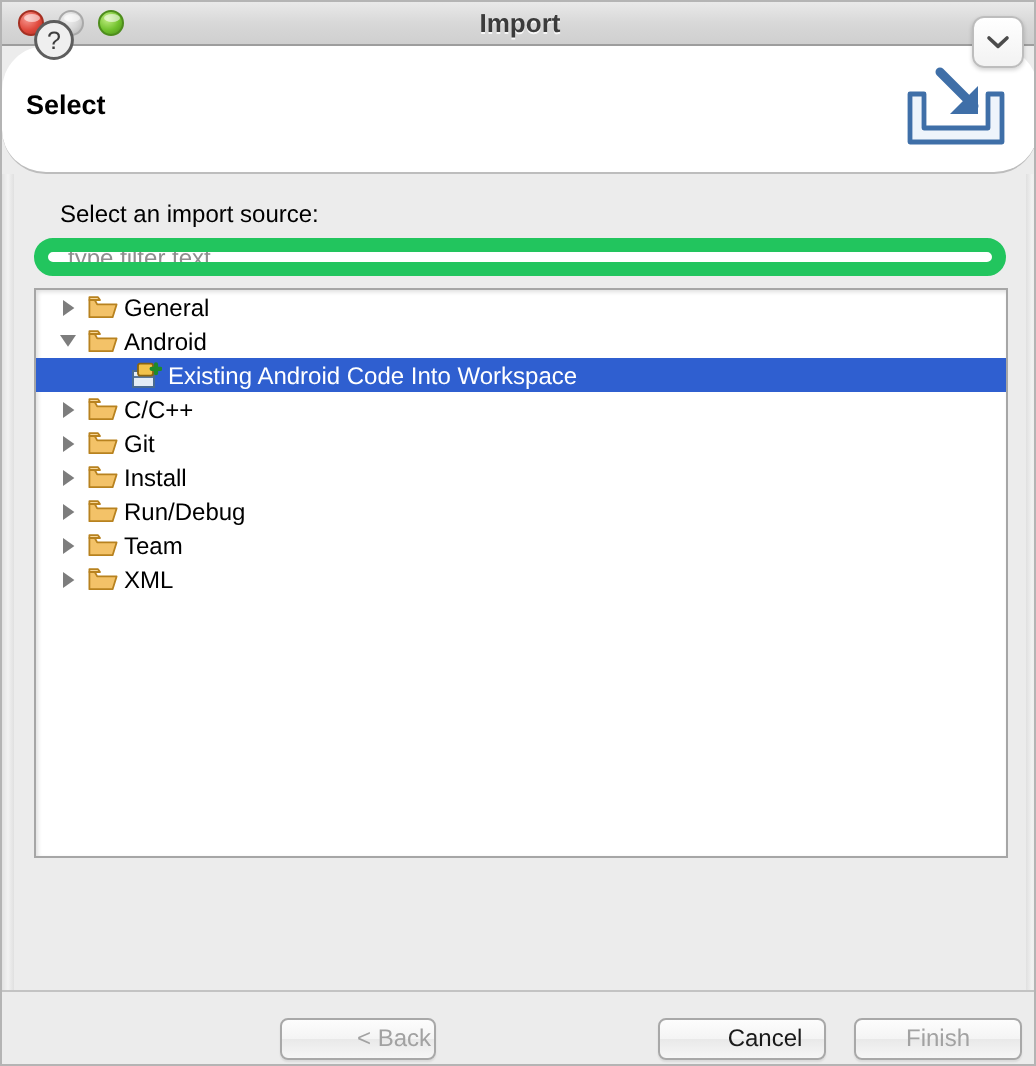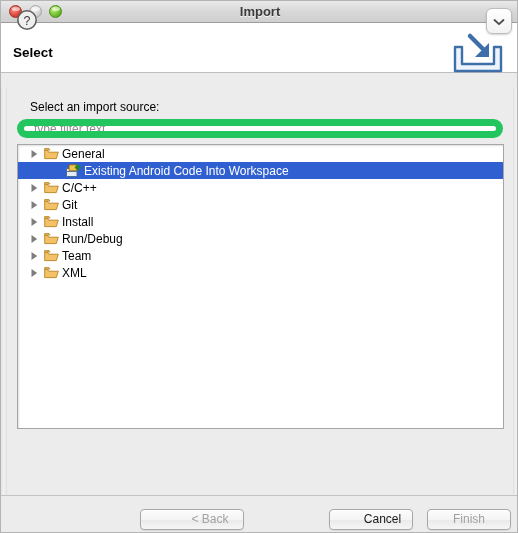--- a/index.html
+++ b/index.html
@@ -81,10 +81,11 @@
     position: absolute;
     left: 0; top: 22px;
     width: 518px;
-    height: 50px;
+    height: 64px;
     background: #ffffff;
     border-bottom: 1px solid #bdbdbd;
     box-sizing: border-box;
+    border-radius: 22px;
   }
   .page-title {
     position: absolute;

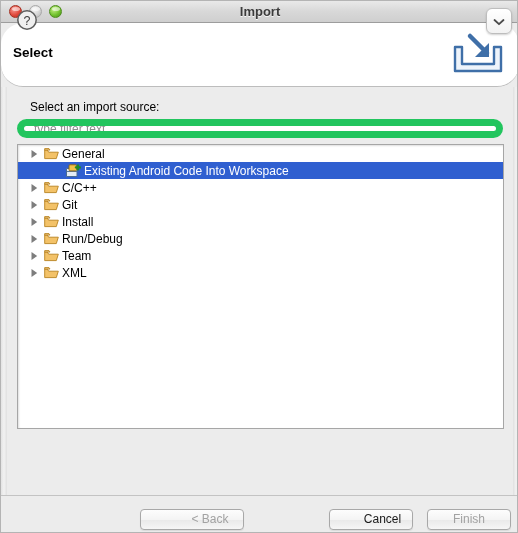--- a/index.html
+++ b/index.html
@@ -309,6 +309,21 @@
             </span>
             <span class="tree-label">General</span>
           </div>
+          <div class="tree-row">
+            <span class="indent" style="width: 8px;"></span>
+            <span class="twisty">
+              <svg width="10" height="9" viewBox="0 0 10 9">
+                <path d="M1 1.5 L9 1.5 L5 7.4 Z" fill="#7d7d7d"></path>
+              </svg>
+            </span>
+            <span class="tree-icon">
+              <svg width="15" height="13" viewBox="0 0 15 13">
+                <path d="M0.7 3 L0.7 11.6 L12.3 11.6 L14.3 5.2 L4.6 5.2 L3.4 3 Z" fill="#f3c268" stroke="#b8821f" stroke-width="0.9" stroke-linejoin="round"></path>
+                <path d="M0.7 3 L0.7 1.6 L5 1.6 L6 3 Z" fill="#f7d79a" stroke="#b8821f" stroke-width="0.9" stroke-linejoin="round"></path>
+              </svg>
+            </span>
+            <span class="tree-label">Android</span>
+          </div>
           <div class="tree-row selected">
             <span class="indent" style="width: 30px;"></span>
             <span class="twisty"></span>

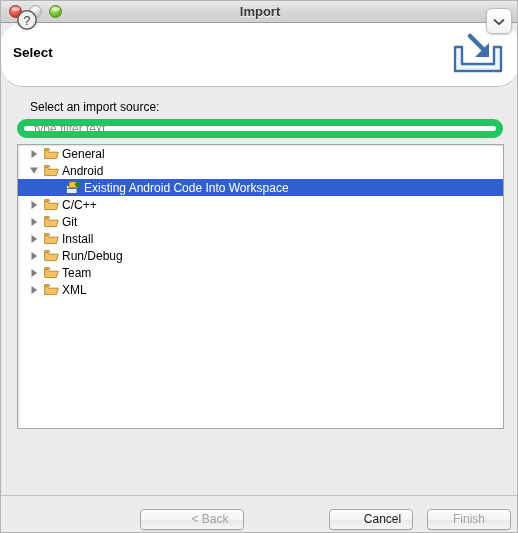--- a/index.html
+++ b/index.html
@@ -243,7 +243,7 @@
     text-shadow: 0 1px 1px rgba(0,0,0,0.3);
     margin-top: 36px;
   }
-  .btn-back   { left: 139px; width: 104px; padding-left: 36px; }
+  .btn-back   { left: 139px; width: 78px; padding-left: 36px; }
   .btn-next   { left: 230px; width: 84px; }
   .btn-cancel { left: 328px; width: 84px; padding-left: 23px; }
   .btn-finish { left: 426px; width: 84px; }

